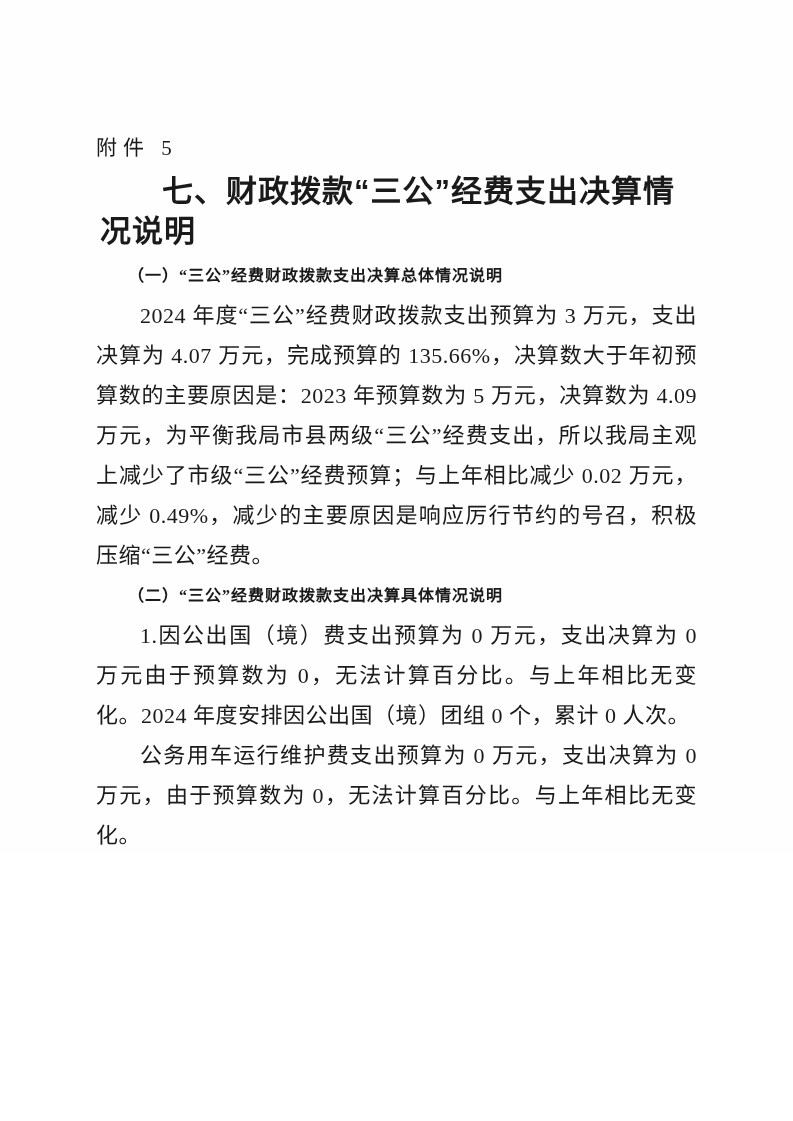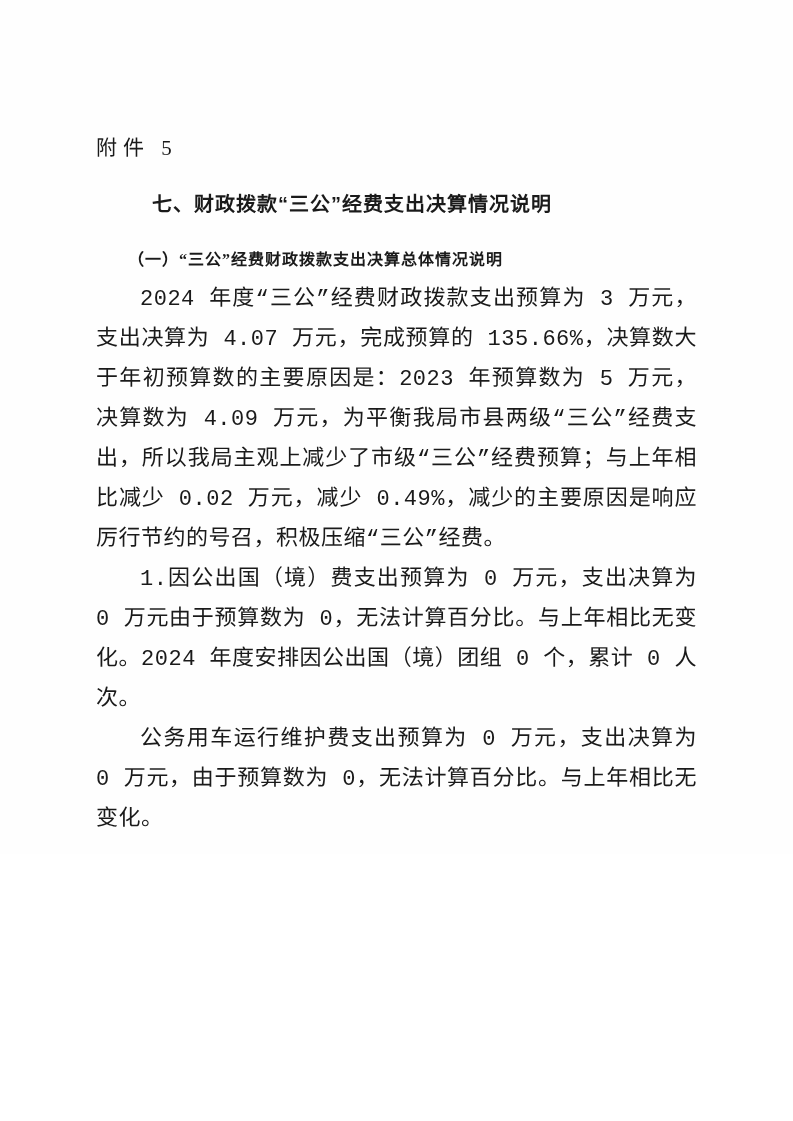--- a/index.html
+++ b/index.html
@@ -26,8 +26,8 @@
     text-align: left;
   }
   .doc-title {
-    margin: 16px;
-    font-size: 20px;
+    margin: 4px;
+    font-size: 31px;
     line-height: 40px;
     font-weight: bold;
     text-indent: 2em;

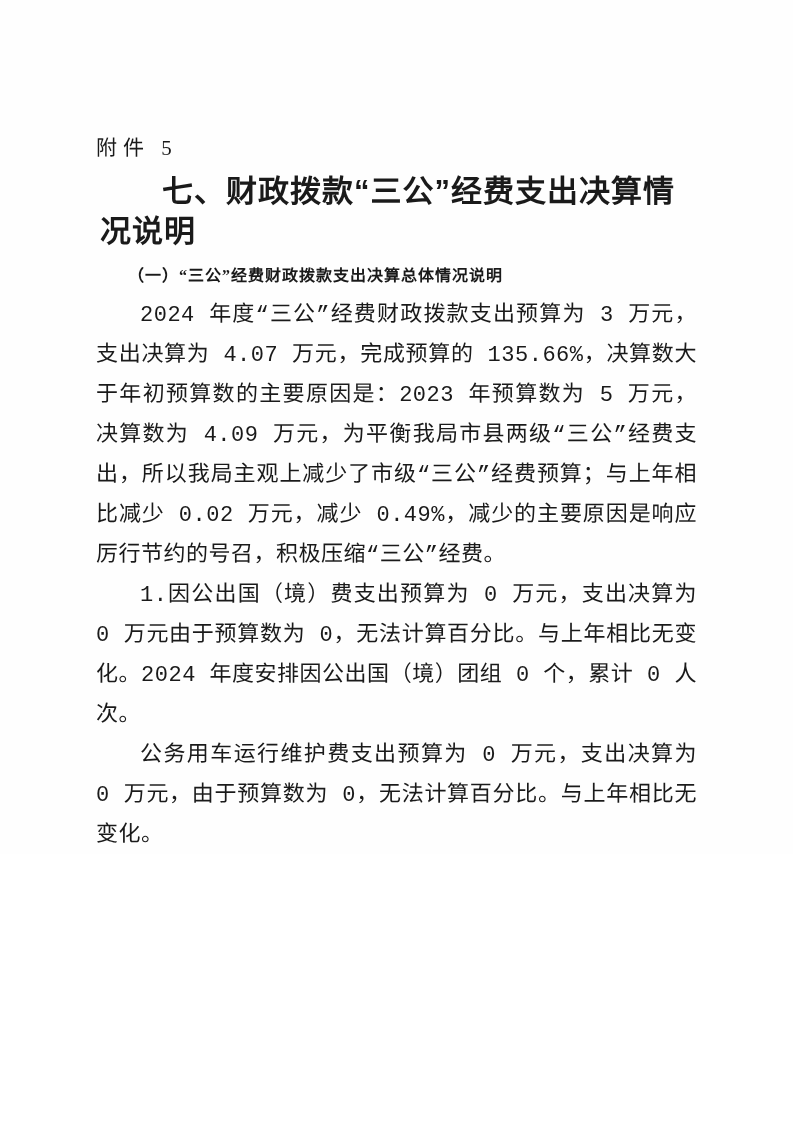--- a/index.html
+++ b/index.html
@@ -50,7 +50,6 @@
     text-indent: 2em;
     text-align: justify;
     letter-spacing: 0.5px;
-    font-family: Liberation Mono, monospace;
   }
   .page-number {
     position: absolute;

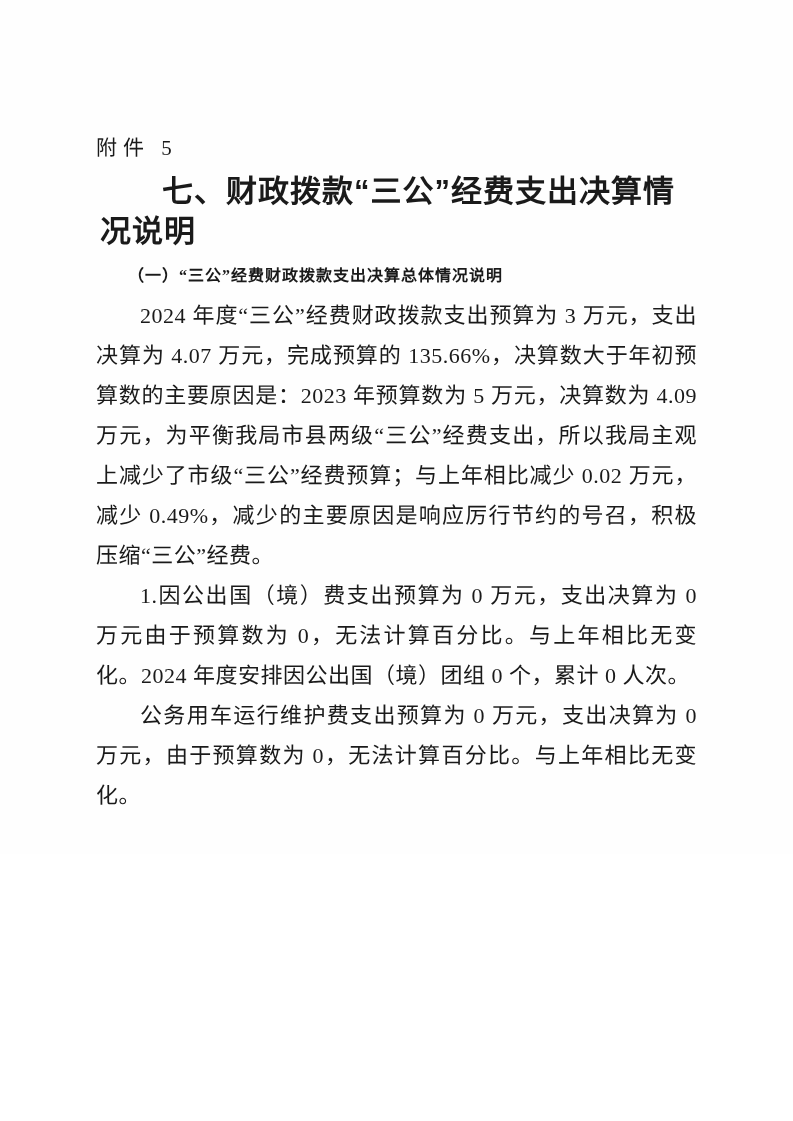--- a/index.html
+++ b/index.html
@@ -75,6 +75,7 @@
 
   <p class="body-para">2024 年度“三公”经费财政拨款支出预算为 3 万元，支出决算为 4.07 万元，完成预算的 135.66%，决算数大于年初预算数的主要原因是：2023 年预算数为 5 万元，决算数为 4.09 万元，为平衡我局市县两级“三公”经费支出，所以我局主观上减少了市级“三公”经费预算；与上年相比减少 0.02 万元，减少 0.49%，减少的主要原因是响应厉行节约的号召，积极压缩“三公”经费。</p>
 
+  <h2 class="section-heading">（二）“三公”经费财政拨款支出决算具体情况说明</h2>
 
   <p class="body-para">1.因公出国（境）费支出预算为 0 万元，支出决算为 0 万元由于预算数为 0，无法计算百分比。与上年相比无变化。2024 年度安排因公出国（境）团组 0 个，累计 0 人次。</p>
 

